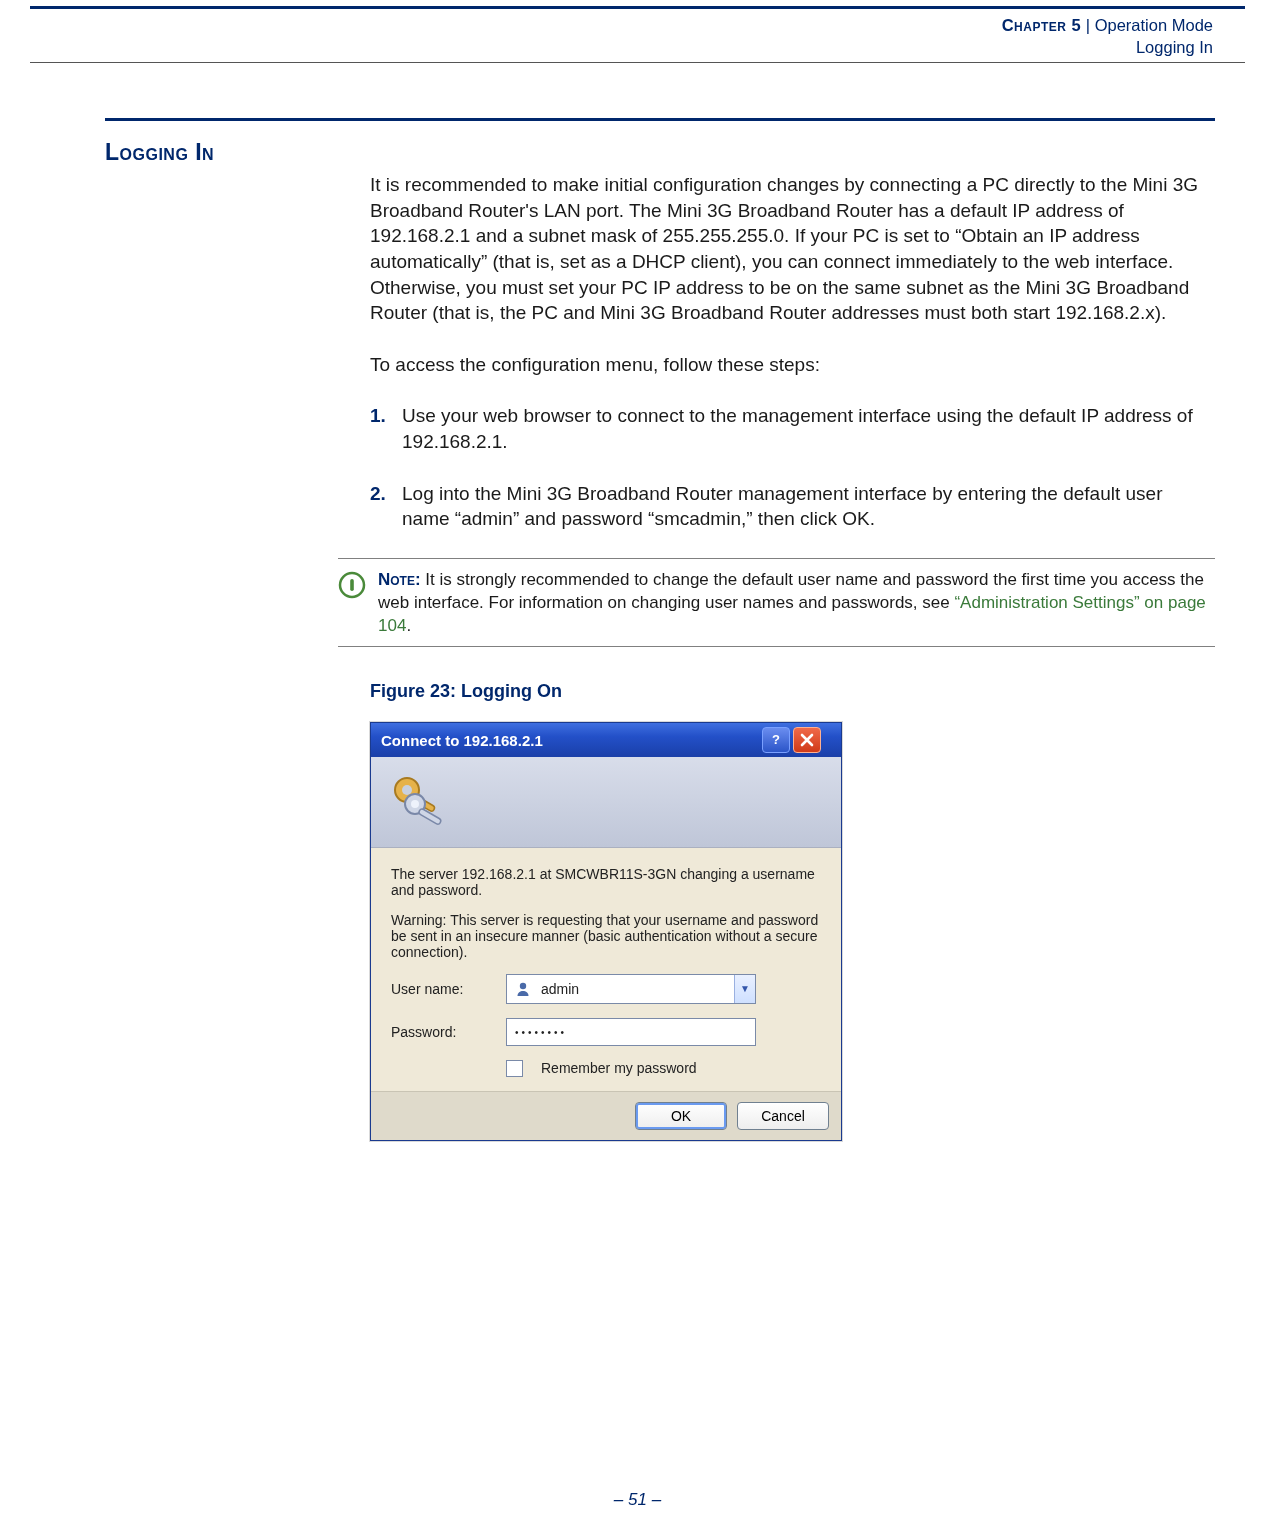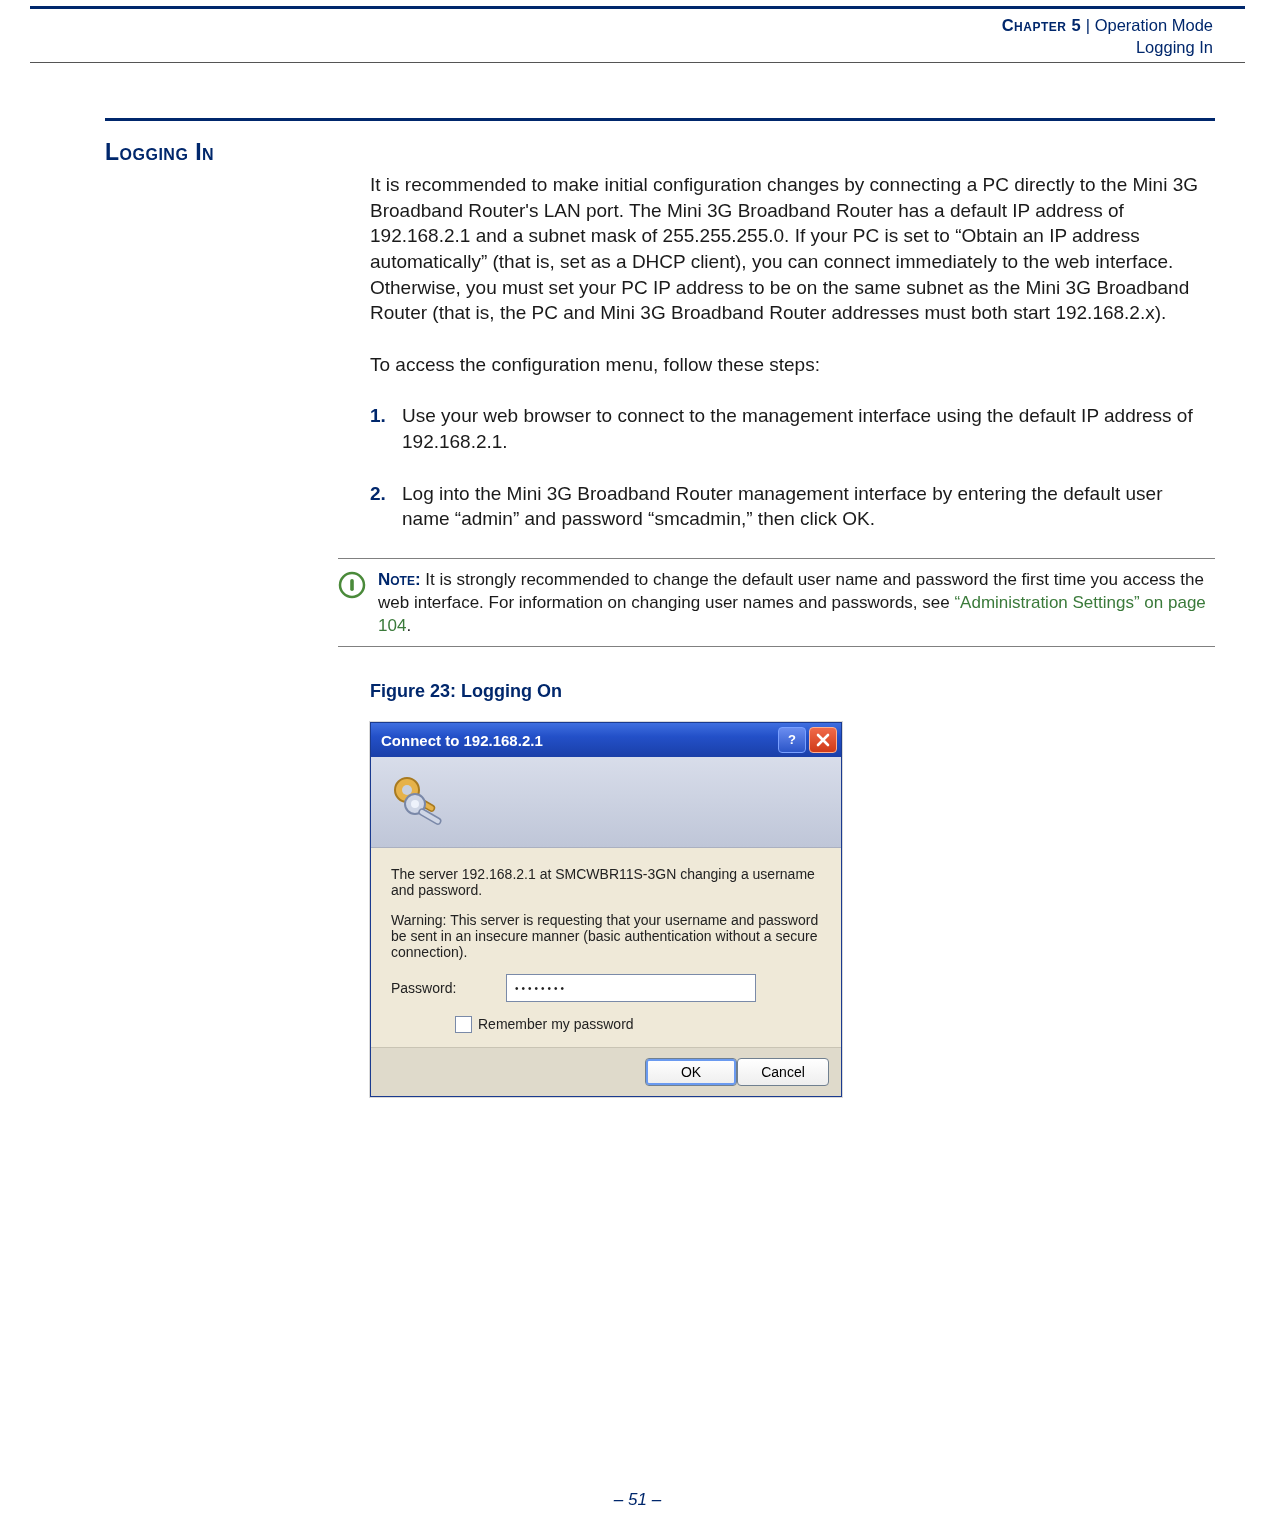--- a/index.html
+++ b/index.html
@@ -111,7 +111,7 @@
     height:34px;
     background:linear-gradient(#3f6fe0,#2350c8 40%,#1a3fa8);
     display:flex; align-items:center;
-    padding:0 4px 0 10px;
+    padding:0 20px 0 10px;
     color:#fff;
     font-weight:700;
   }

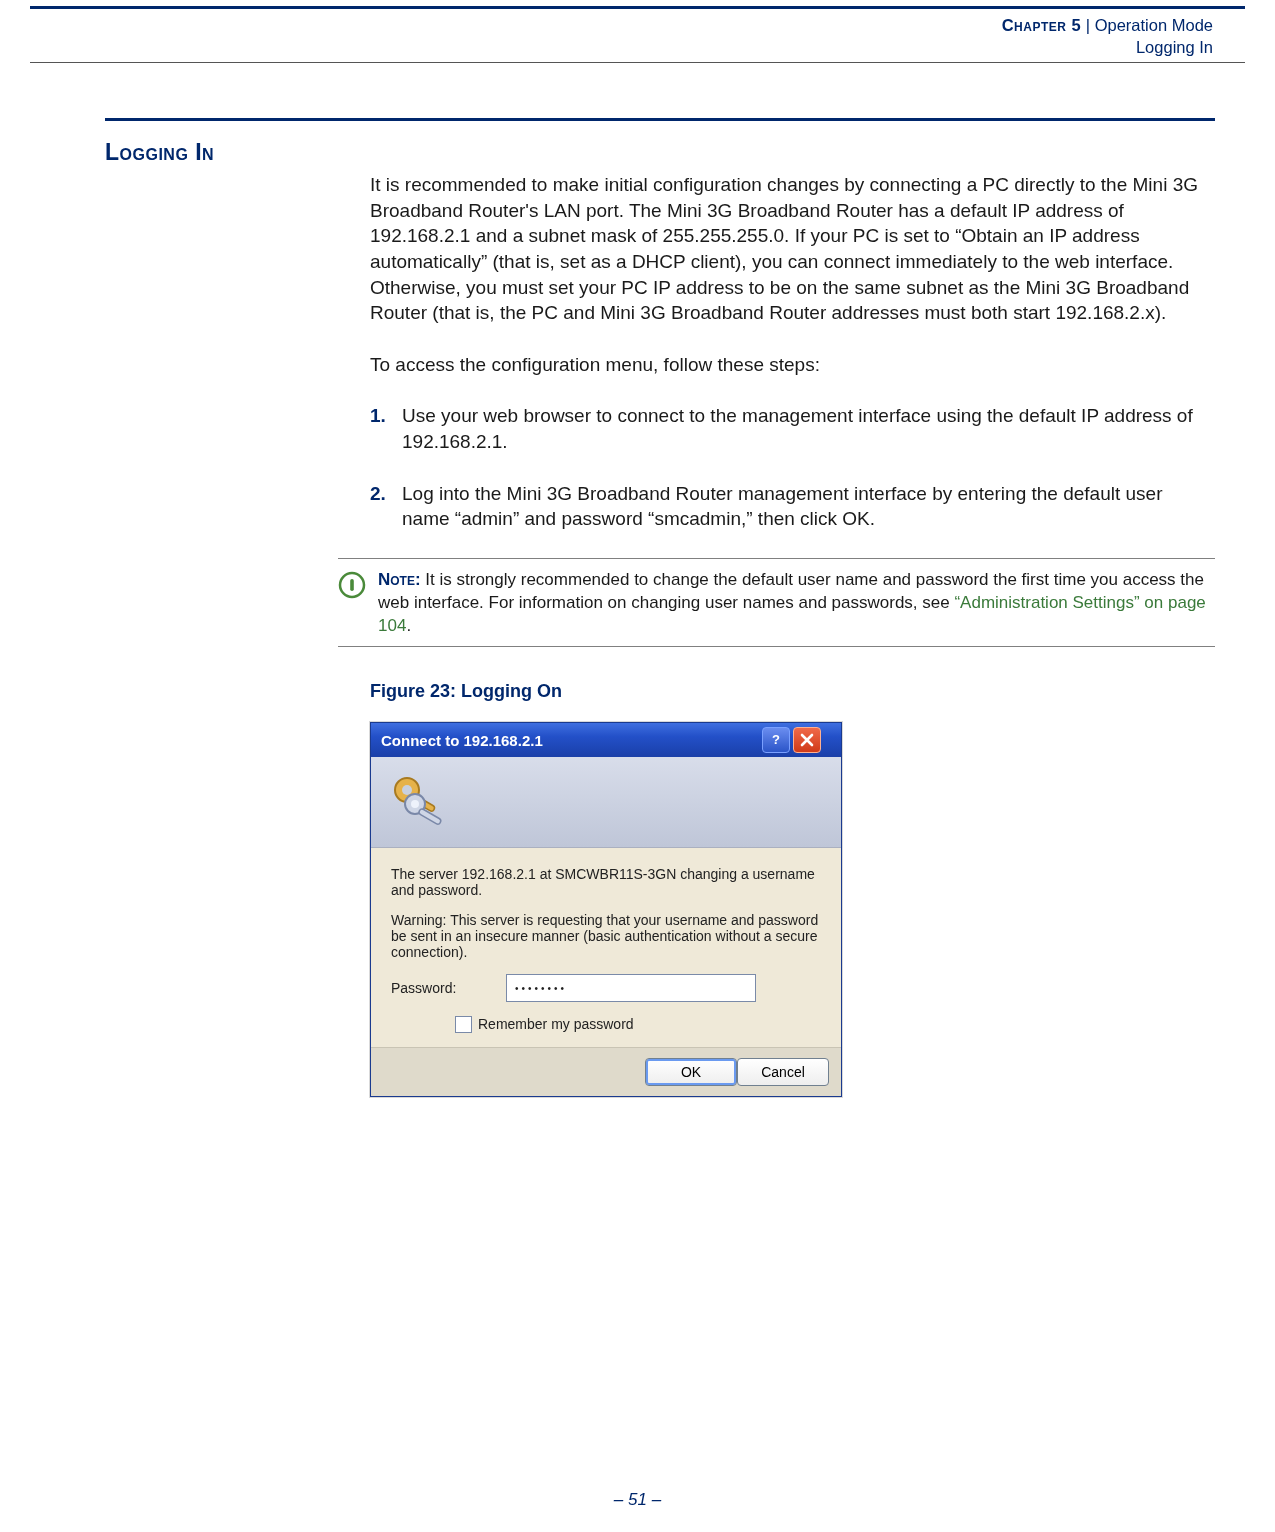--- a/index.html
+++ b/index.html
@@ -276,6 +276,21 @@
           <p>The server 192.168.2.1 at SMCWBR11S-3GN changing a username and password.</p>
           <p>Warning: This server is requesting that your username and password be sent in an insecure manner (basic authentication without a secure connection).</p>
 
+          <div class="form-row">
+            <label>User name:</label>
+            <div class="control">
+              <div class="combo">
+                <span class="uicon">
+                  <svg width="16" height="16" viewBox="0 0 16 16">
+                      <circle cx="8" cy="5" r="3.2" fill="#4a6aa8"></circle>
+                      <path d="M2.5 15c0-3.4 2.6-5 5.5-5s5.5 1.6 5.5 5" fill="#4a6aa8"></path>
+                    </svg>
+                </span>
+                <span class="val">admin</span>
+                <span class="arrow">▼</span>
+              </div>
+            </div>
+          </div>
 
           <div class="form-row">
             <label>Password:</label>

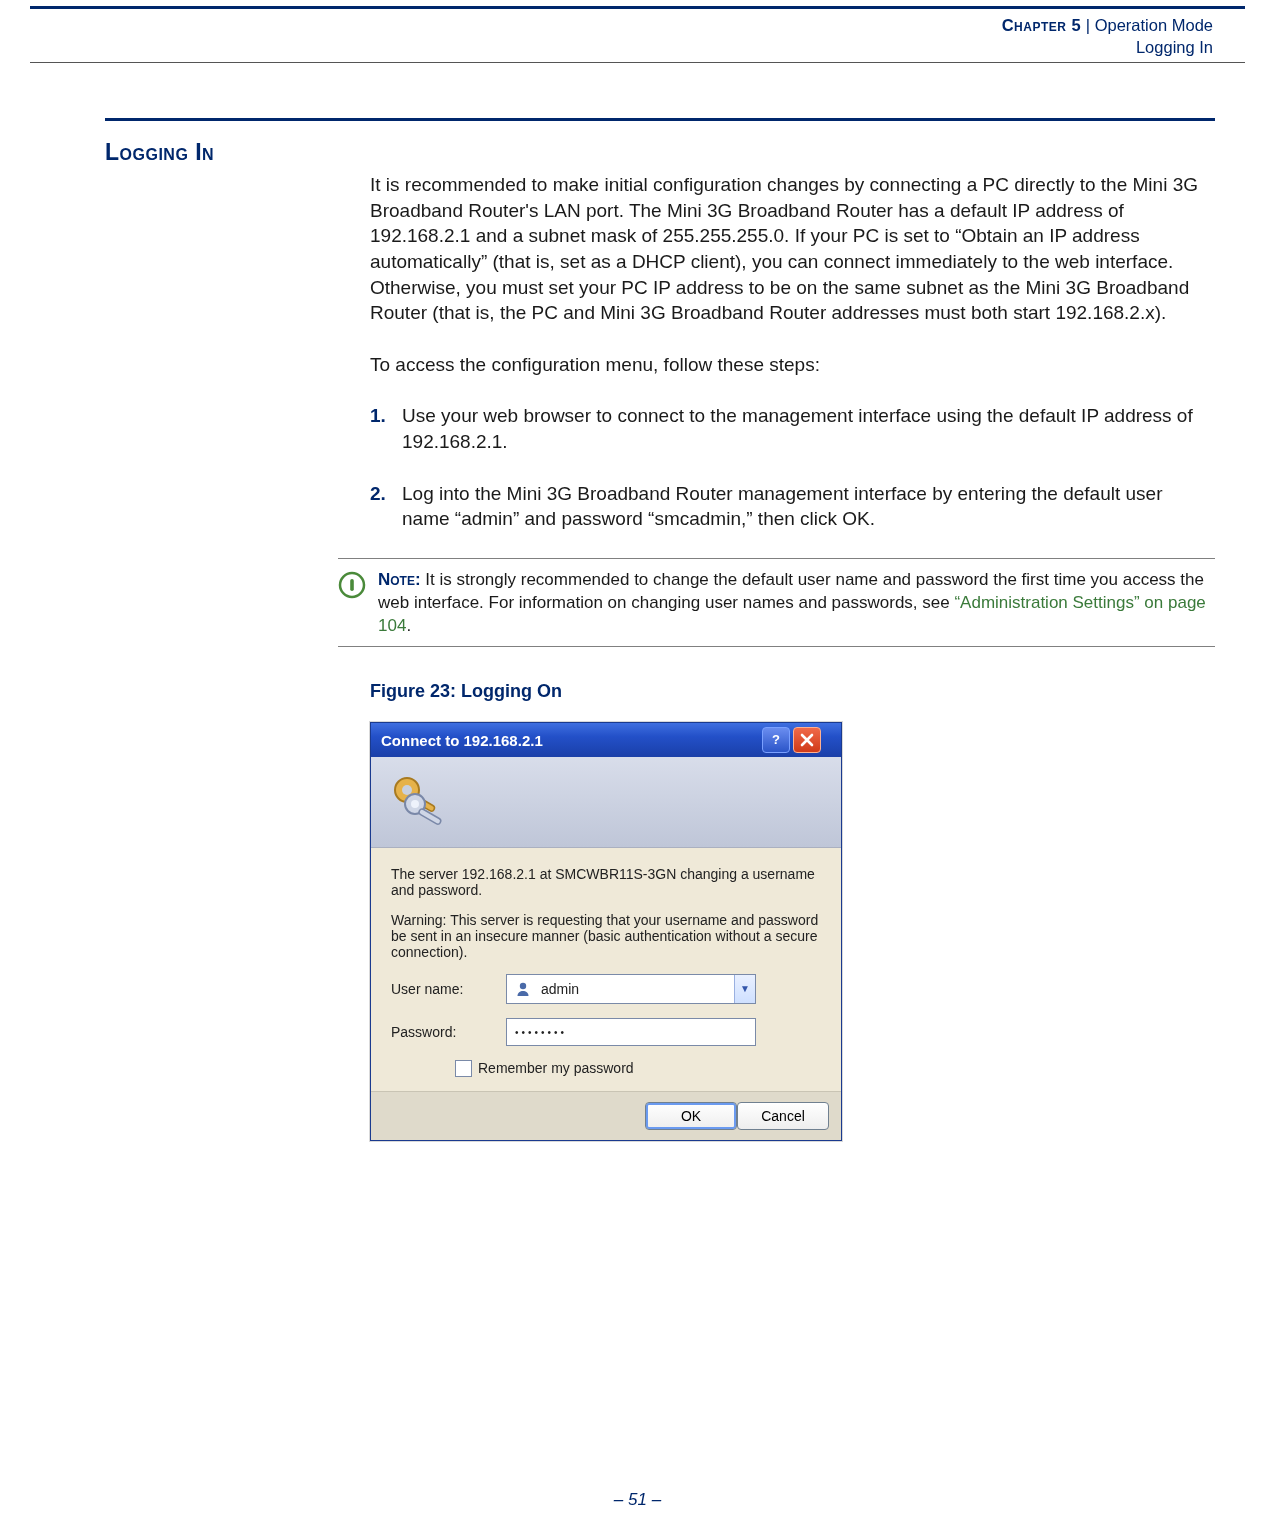--- a/index.html
+++ b/index.html
@@ -168,7 +168,7 @@
     background:#fff;
     box-sizing:border-box;
   }
-  .cb-row{margin-left:64px; display:flex; align-items:center; gap:6px;}
+  .cb-row{margin-left:115px; display:flex; align-items:center; gap:18px;}
   .cb{
     width:15px;height:15px;border:1px solid #7a8aa8;background:#fff;display:inline-block;
   }

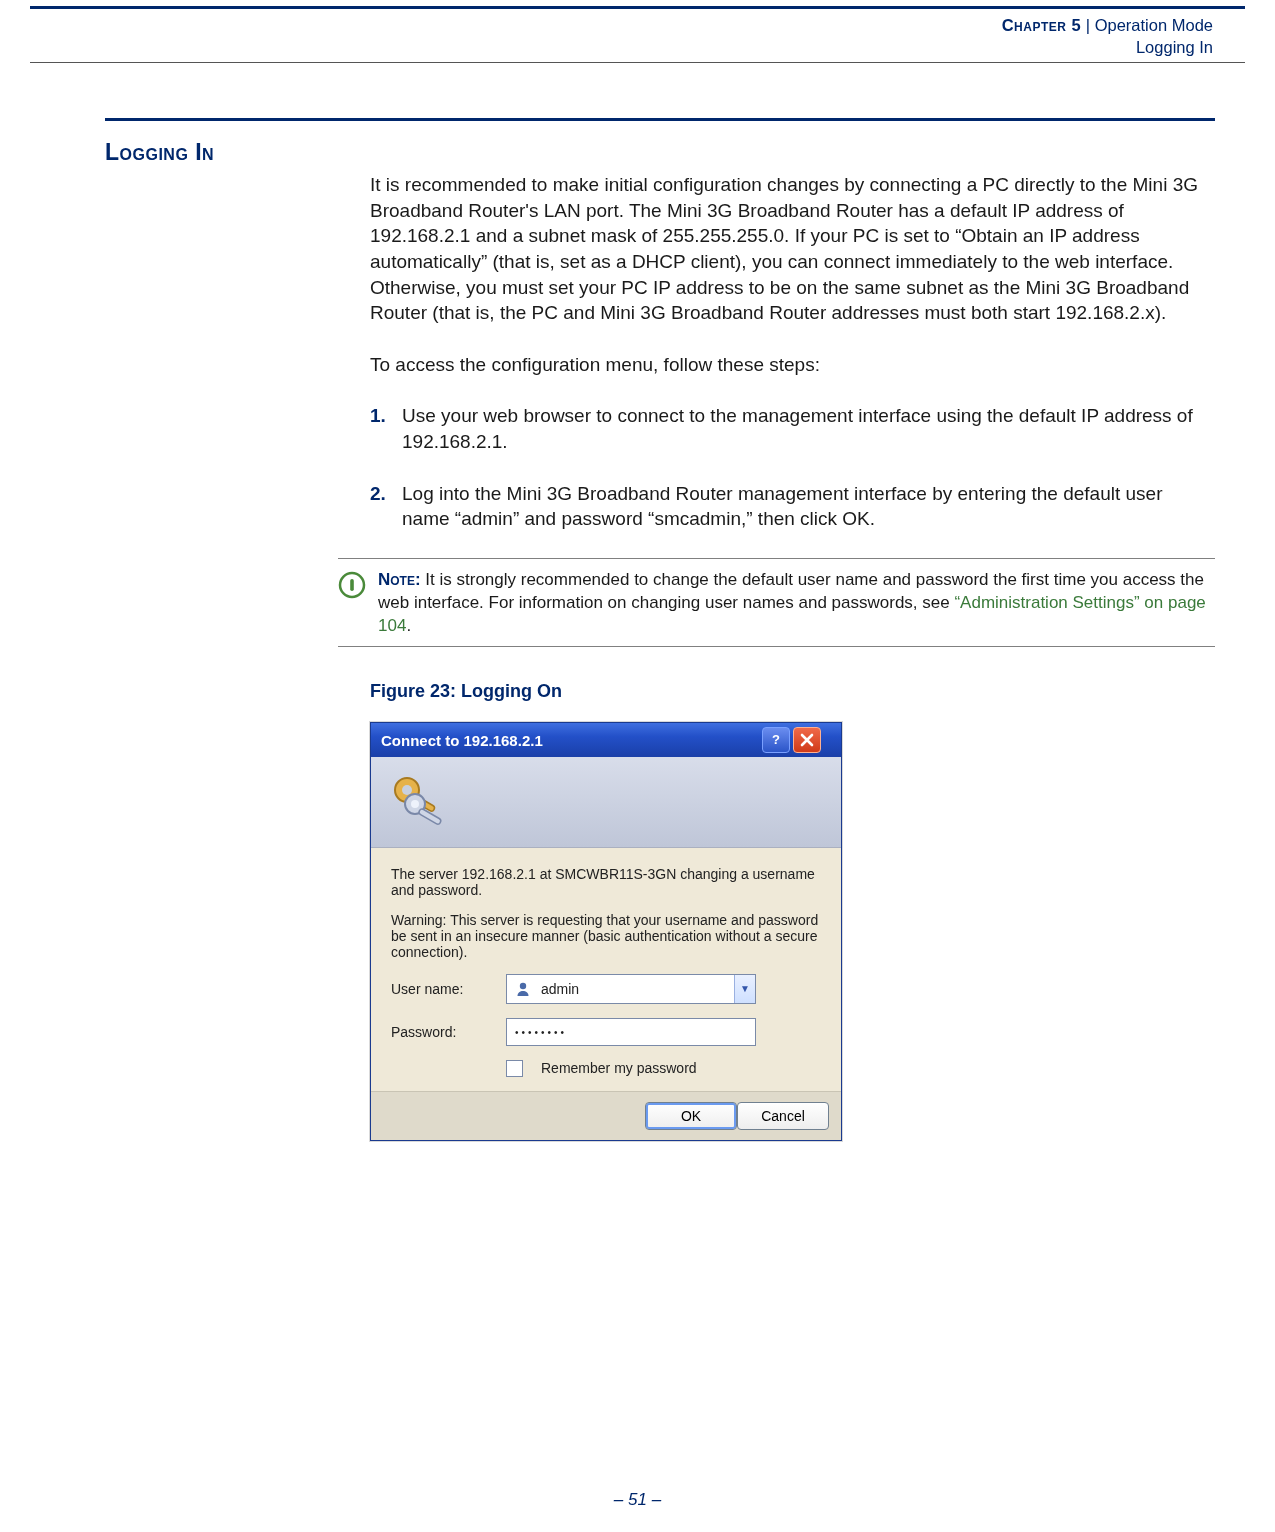--- a/index.html
+++ b/index.html
@@ -177,7 +177,7 @@
     background:#dfdacb;
     border-top:1px solid #c9c4b4;
     display:flex; justify-content:flex-end; align-items:center;
-    padding-right:12px; 
+    padding-right:12px; gap:10px;
   }
   .xp-btn{
     width:92px;height:28px;

